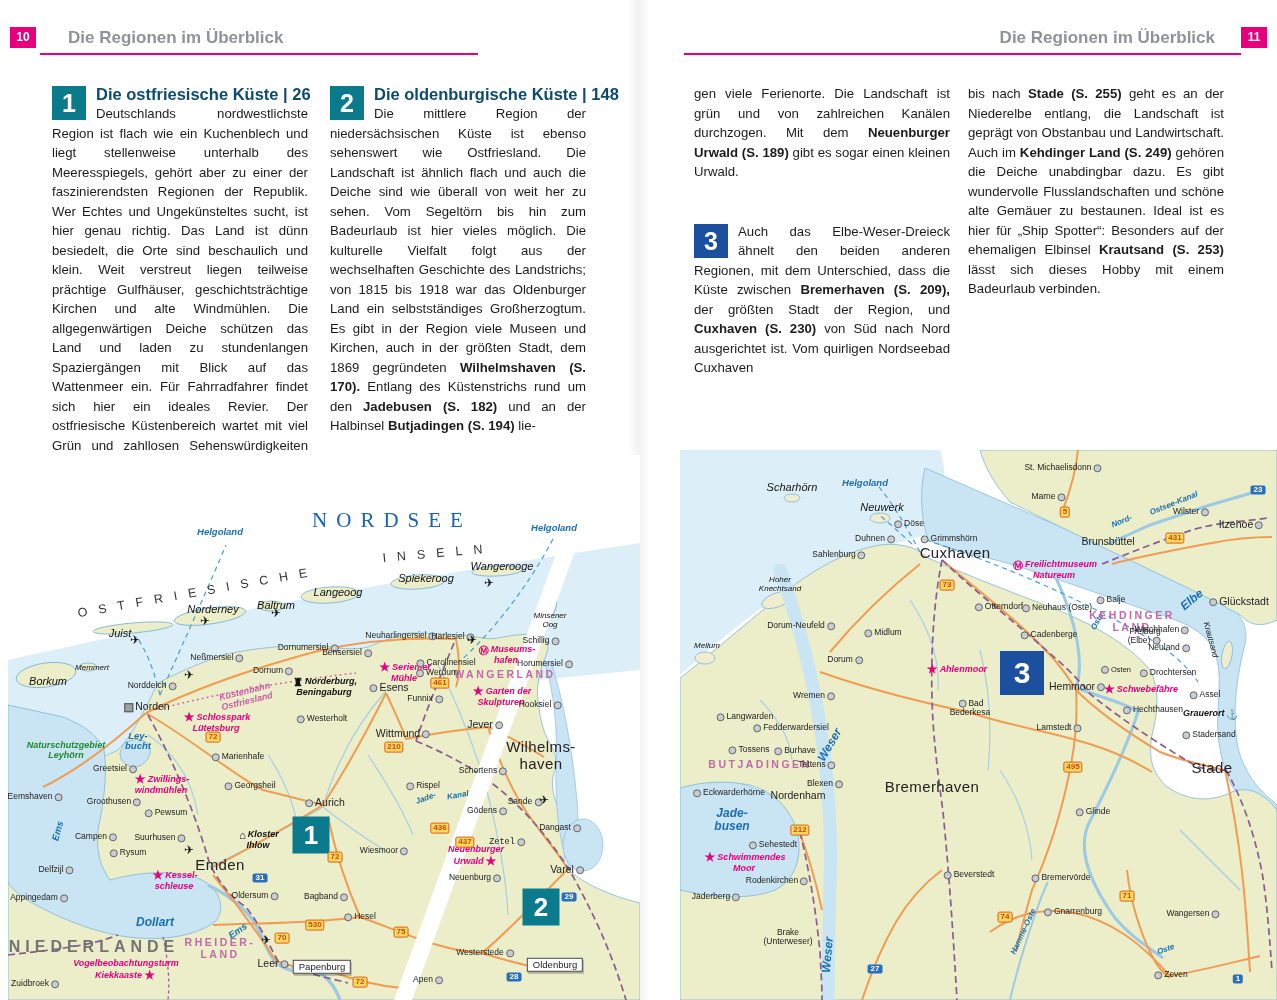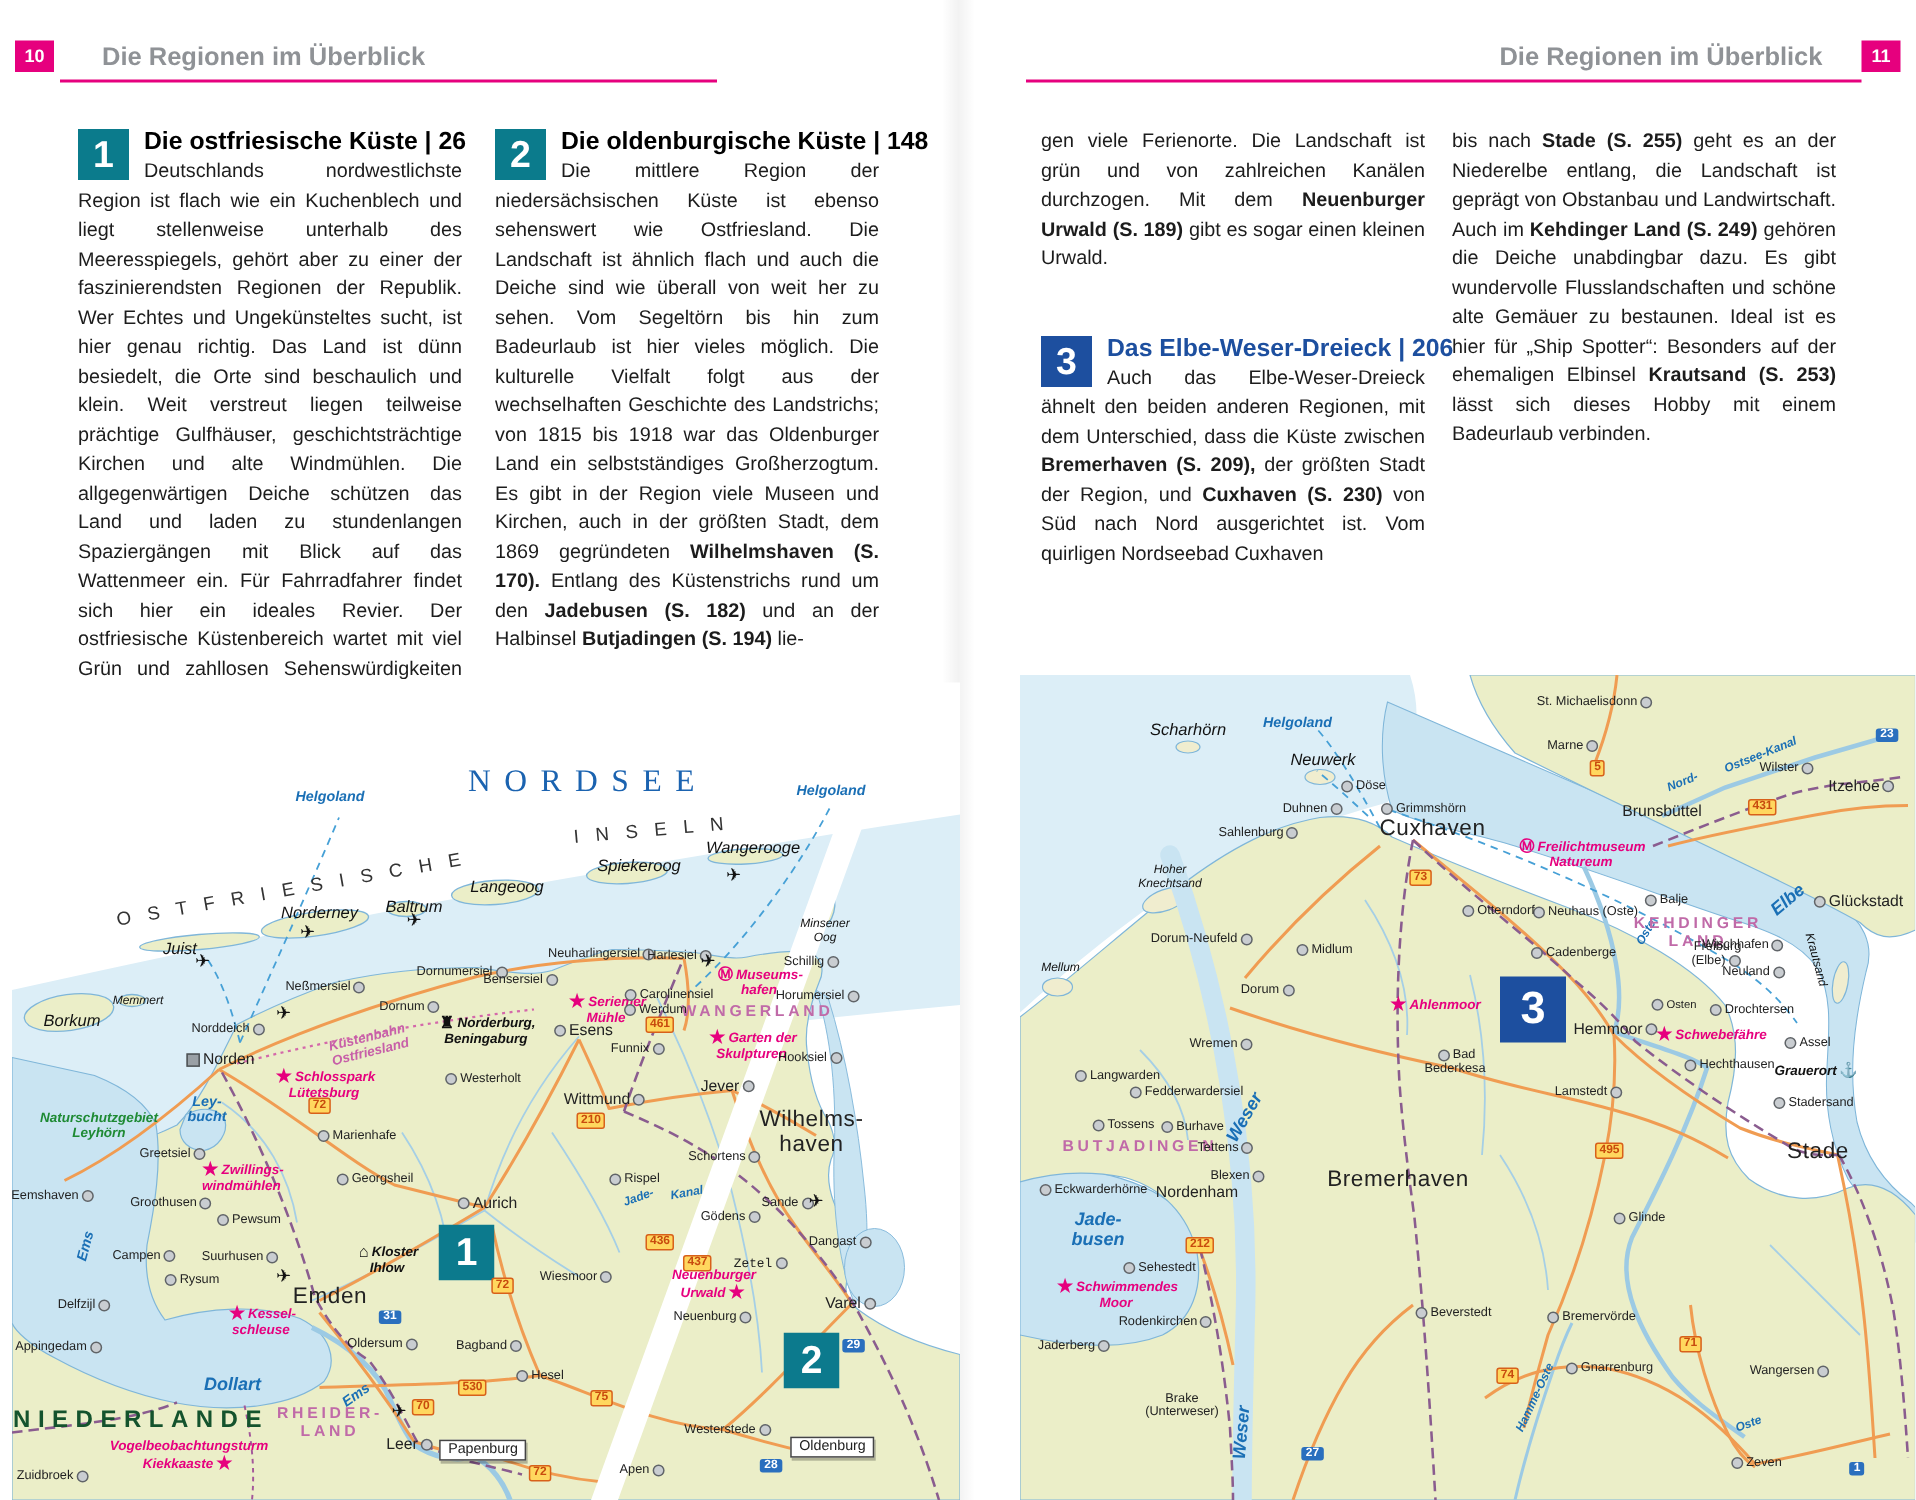--- a/index.html
+++ b/index.html
@@ -21,7 +21,7 @@
   .teal{background:#0b7b8c;}
   .blue{background:#1d4f9f;}
   h2{font-size:16.5px;font-weight:bold;margin:0;line-height:20px;white-space:nowrap;}
-  .h-teal{color:#000000;}
+  .h-teal{color:#0c4a6e;}
   .h-blue{color:#1d4f9f;}
   .sec2{margin-top:40px;}
   b{font-weight:bold;}

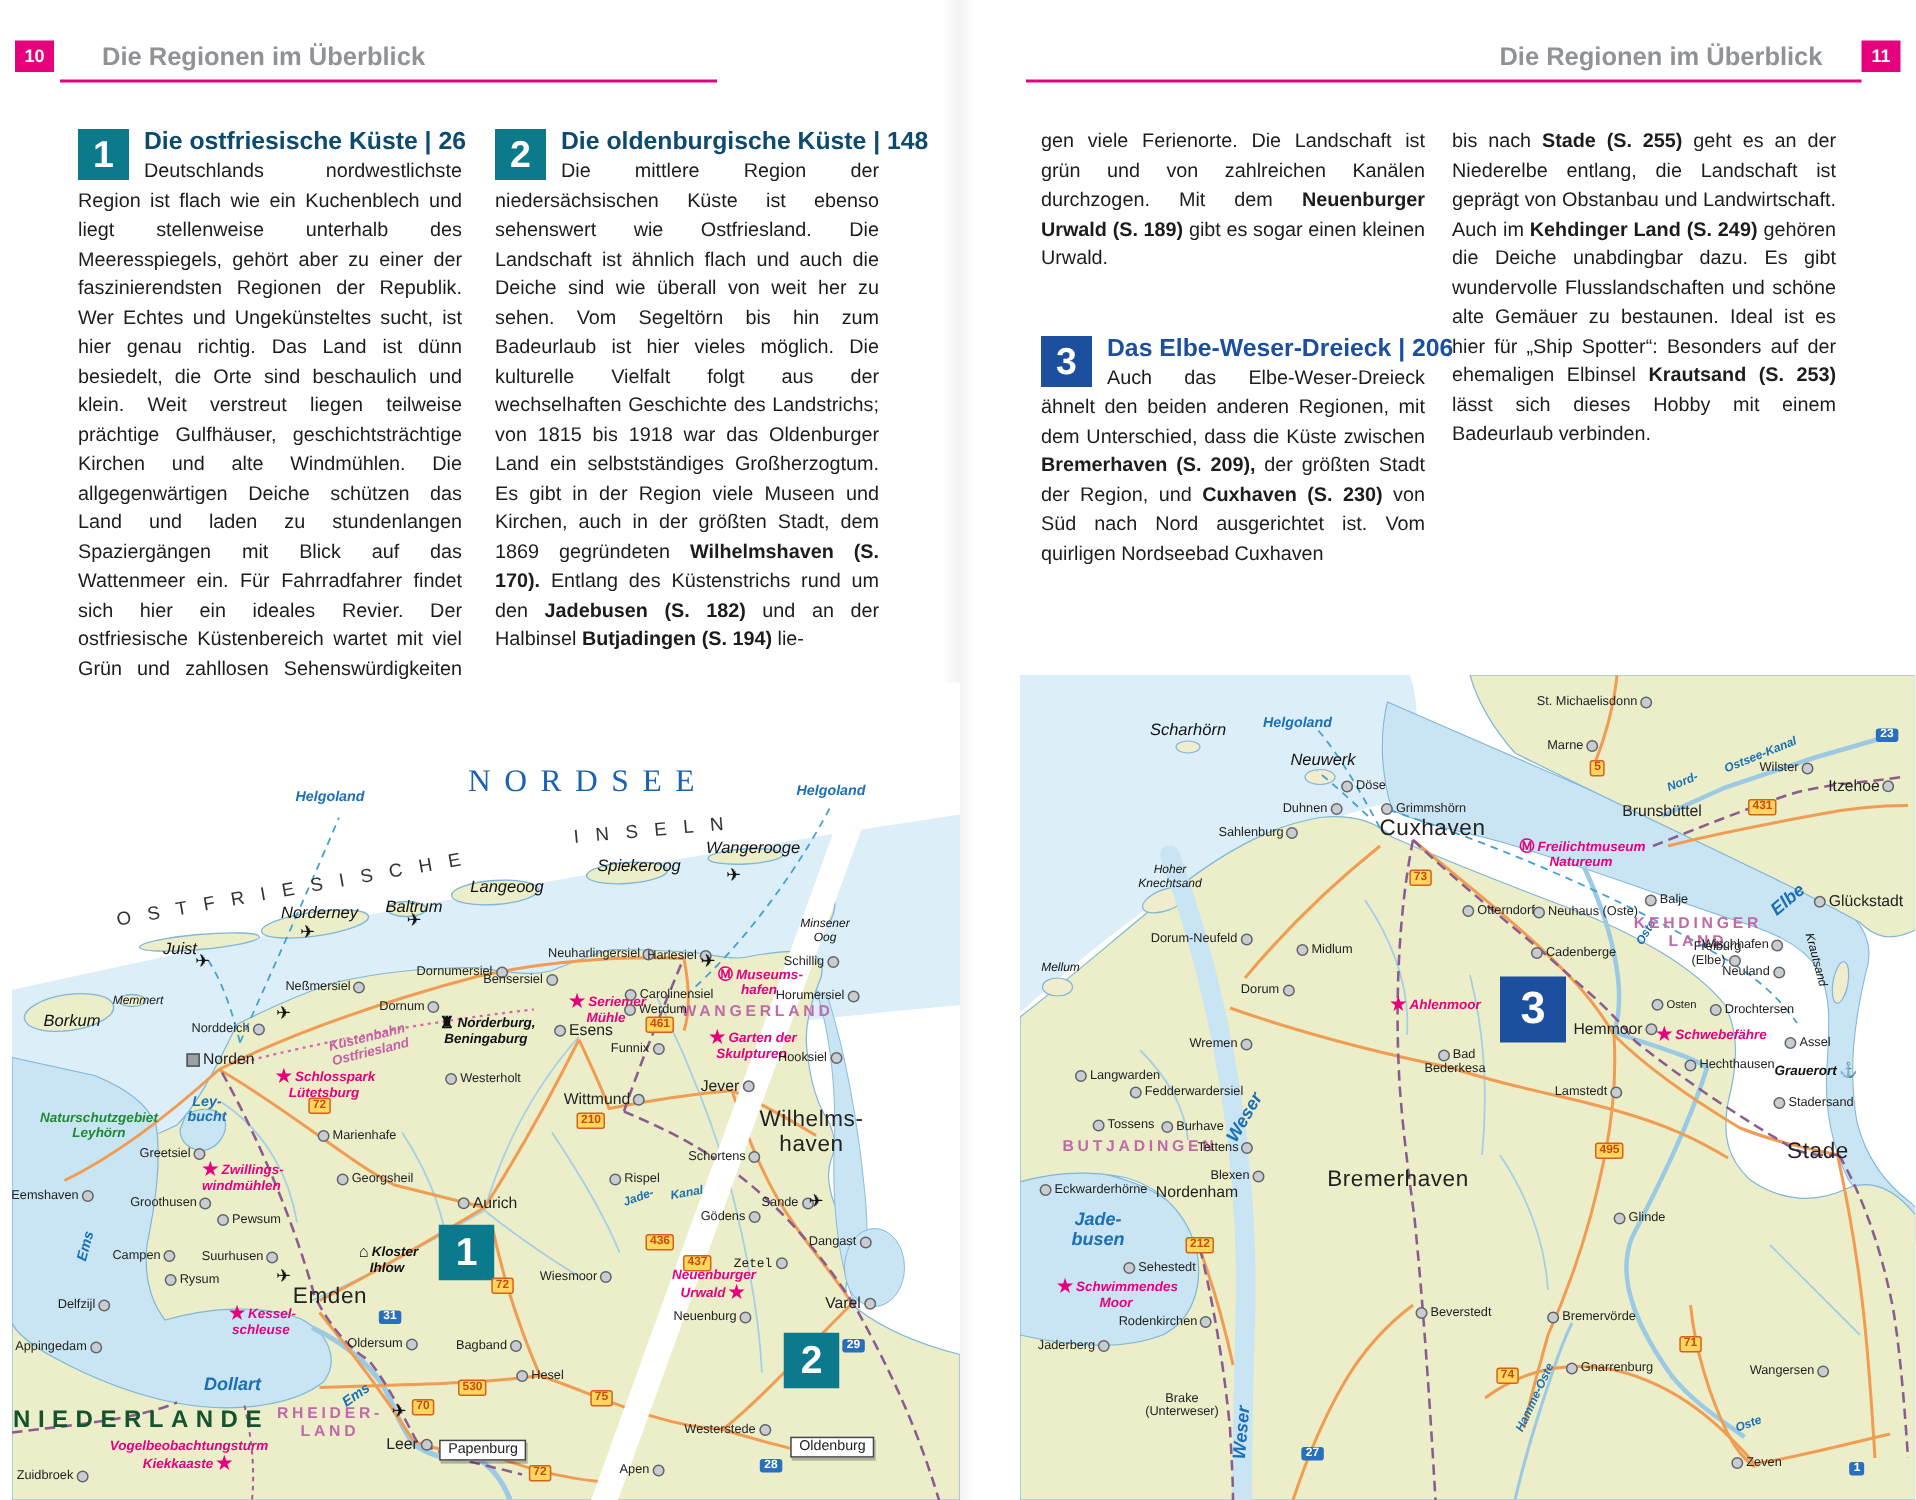--- a/index.html
+++ b/index.html
@@ -90,7 +90,6 @@
   <p><span>gen viele Ferienorte. Die Landschaft ist grün und von zahlreichen Kanälen durchzogen. Mit dem </span><b>Neuenburger Urwald (S. 189)</b><span> gibt es sogar einen kleinen Urwald.</span></p>
   <div class="sec2">
     <div class="numbox blue">3</div>
-    <h2 class="h-blue">Das Elbe-Weser-Dreie​ck | 206</h2>
     <p><span>Auch das Elbe-Weser-Dreieck ähnelt den beiden anderen Regionen, mit dem Unterschied, dass die Küste zwischen </span><b>Bremerhaven (S. 209),</b><span> der größten Stadt der Region, und </span><b>Cuxhaven (S. 230)</b><span> von Süd nach Nord ausgerichtet ist. Vom quirligen Nordseebad Cuxhaven</span></p>
   </div>
 </div>

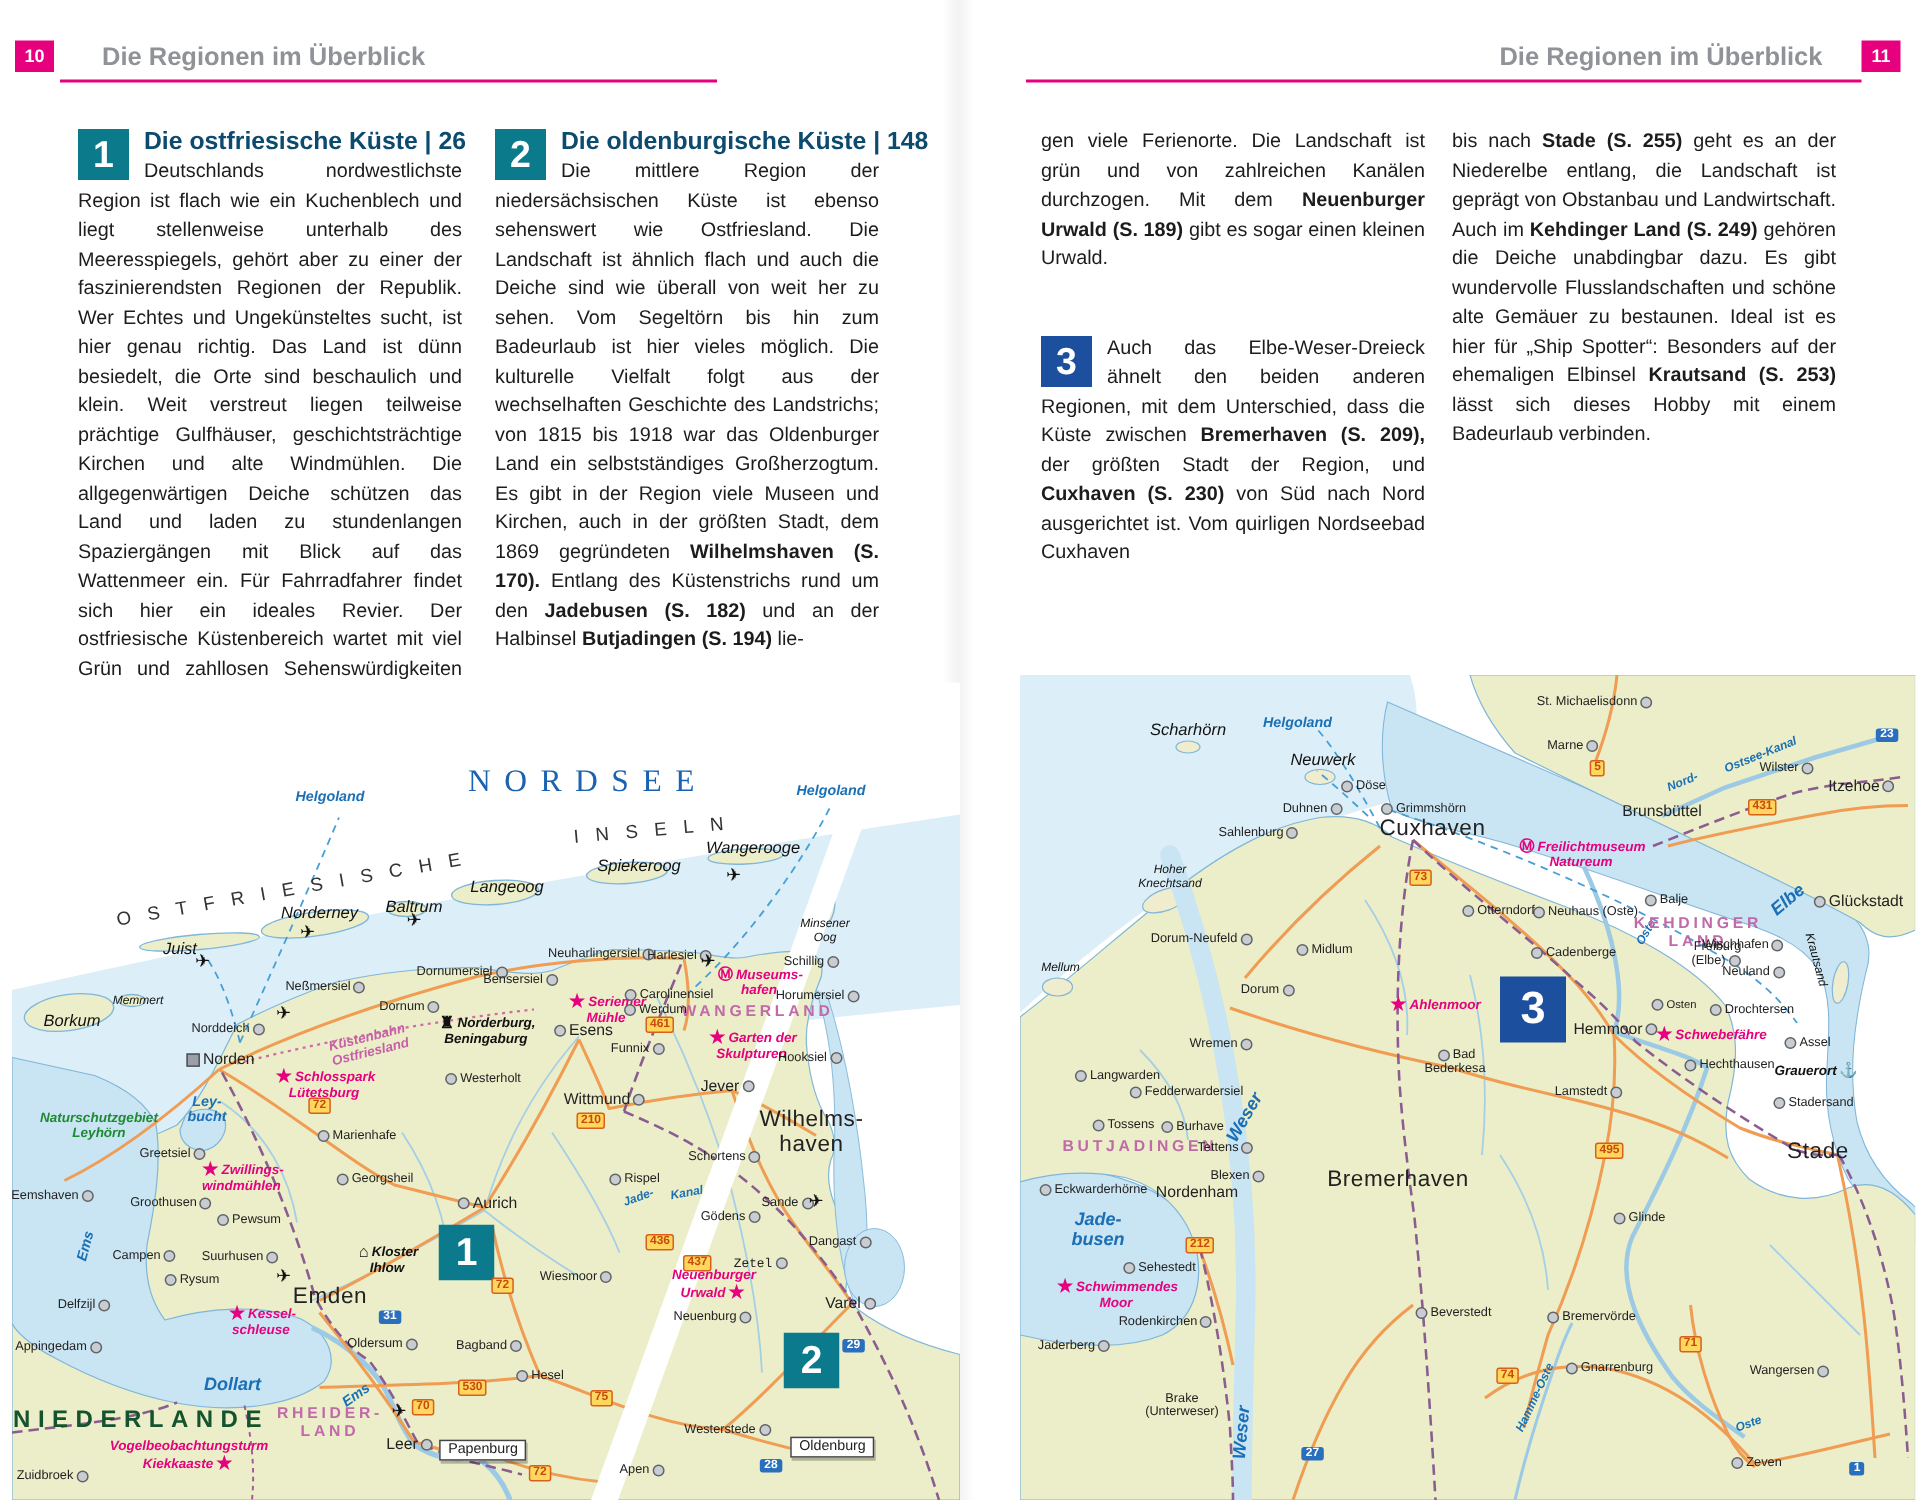--- a/index.html
+++ b/index.html
@@ -41,7 +41,7 @@
   .island{font-style:italic;font-size:11px;color:#111;}
   .island-sm{font-style:italic;font-size:8px;color:#111;}
   .region{color:#c06aa8;font-size:10.5px;letter-spacing:2.5px;font-weight:bold;}
-  .region-lg{color:#14532d;font-size:16px;letter-spacing:5px;font-weight:bold;}
+  .region-lg{color:#737373;font-size:16px;letter-spacing:5px;font-weight:bold;}
   .poi{color:#e6007e;font-size:9px;font-weight:bold;font-style:italic;}
   .poi-green{color:#1e8a34;font-size:9px;font-weight:bold;font-style:italic;}
   .rail-lbl{color:#c75fa8;font-size:9px;font-weight:bold;font-style:italic;}

